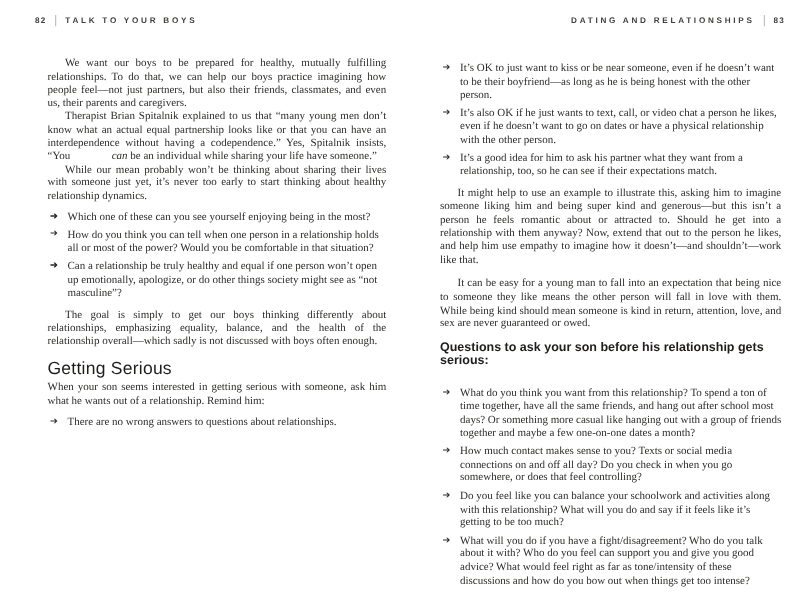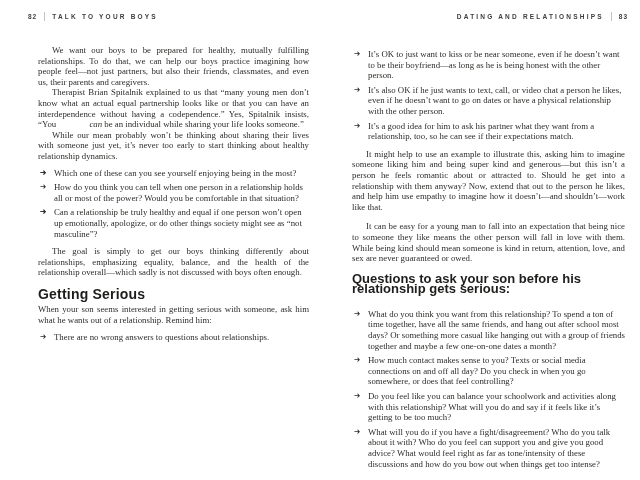--- a/index.html
+++ b/index.html
@@ -76,7 +76,7 @@
 
   <section class="page page-left">
     <p class="indent">We want our boys to be prepared for healthy, mutually fulfilling relationships. To do that, we can help our boys practice imagining how people feel—not just partners, but also their friends, classmates, and even us, their parents and caregivers.</p>
-    <p class="indent"><span>Therapist Brian Spitalnik explained to us that “many young men don’t know what an actual equal partnership looks like or that you can have an interdependence without having a codependence.” Yes, Spitalnik insists, “You </span><em>can</em><span> be an individual while sharing your life looks someone.”</span></p>
+    <p class="indent"><span>Therapist Brian Spitalnik explained to us that “many young men don’t know what an actual equal partnership looks like or that you can have an interdependence without having a codependence.” Yes, Spitalnik insists, “You </span><em>can</em><span> be an individual while sharing your life have someone.”</span></p>
     <p class="indent">While our mean probably won’t be thinking about sharing their lives with someone just yet, it’s never too early to start thinking about healthy relationship dynamics.</p>
 
     <ul class="arrow-list">

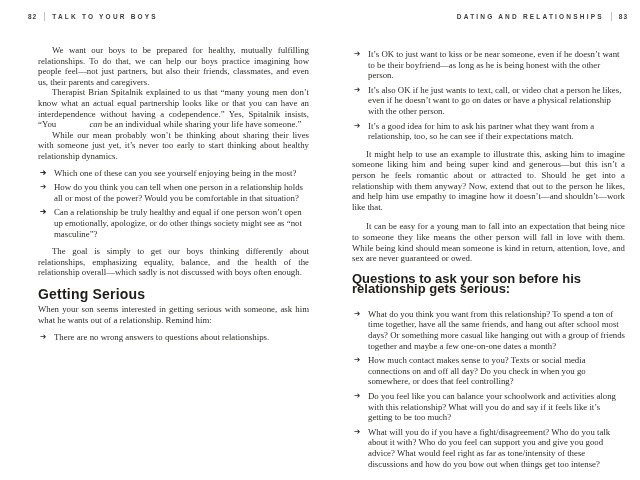--- a/index.html
+++ b/index.html
@@ -39,7 +39,7 @@
   }
   .sub-heading {
     font-family: "Liberation Sans", sans-serif;
-    font-size: 13px; font-weight: 700;
+    font-size: 10px; font-weight: 700;
     color: #1e1d1b; margin: 10px 0 14px 0; text-align: left;
   }
 

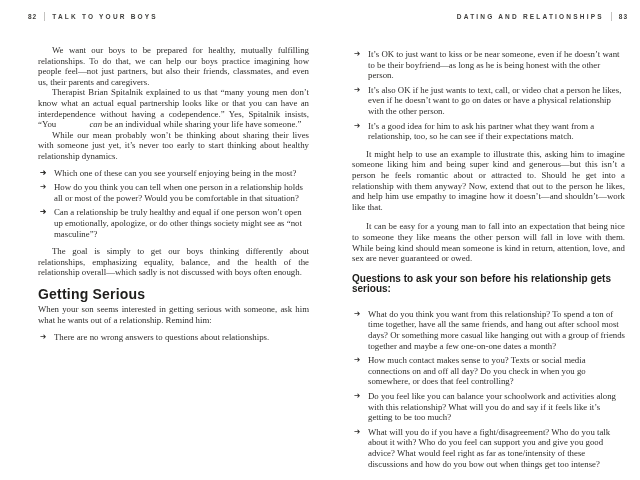--- a/index.html
+++ b/index.html
@@ -34,7 +34,7 @@
 
   .section-heading {
     font-family: "Liberation Sans", sans-serif;
-    font-size: 14px; font-weight: 700; letter-spacing: 0.2px;
+    font-size: 14px; font-weight: 400; letter-spacing: 0.2px;
     color: #1e1d1b; margin: 11px 0 5px 0; text-align: left;
   }
   .sub-heading {

